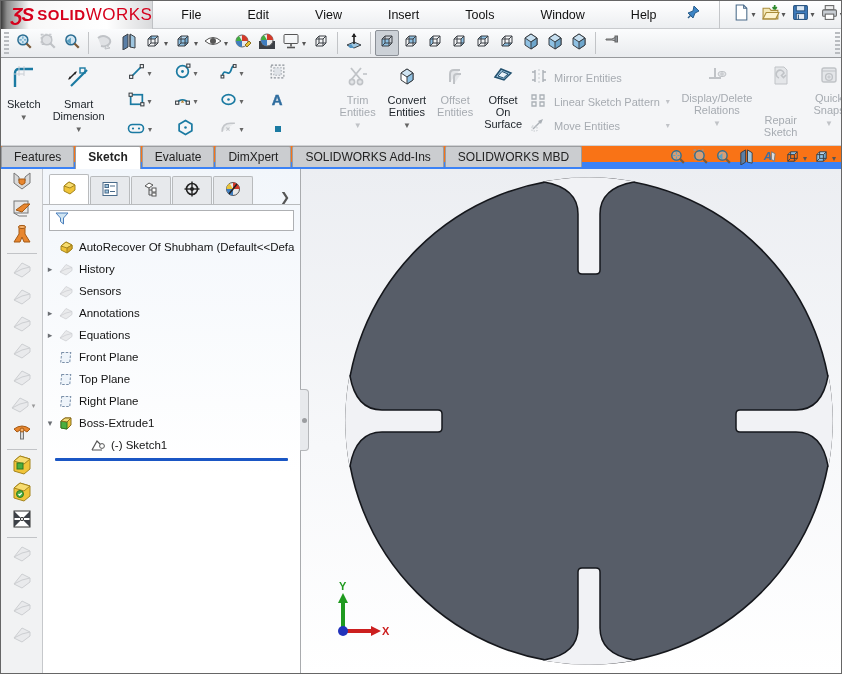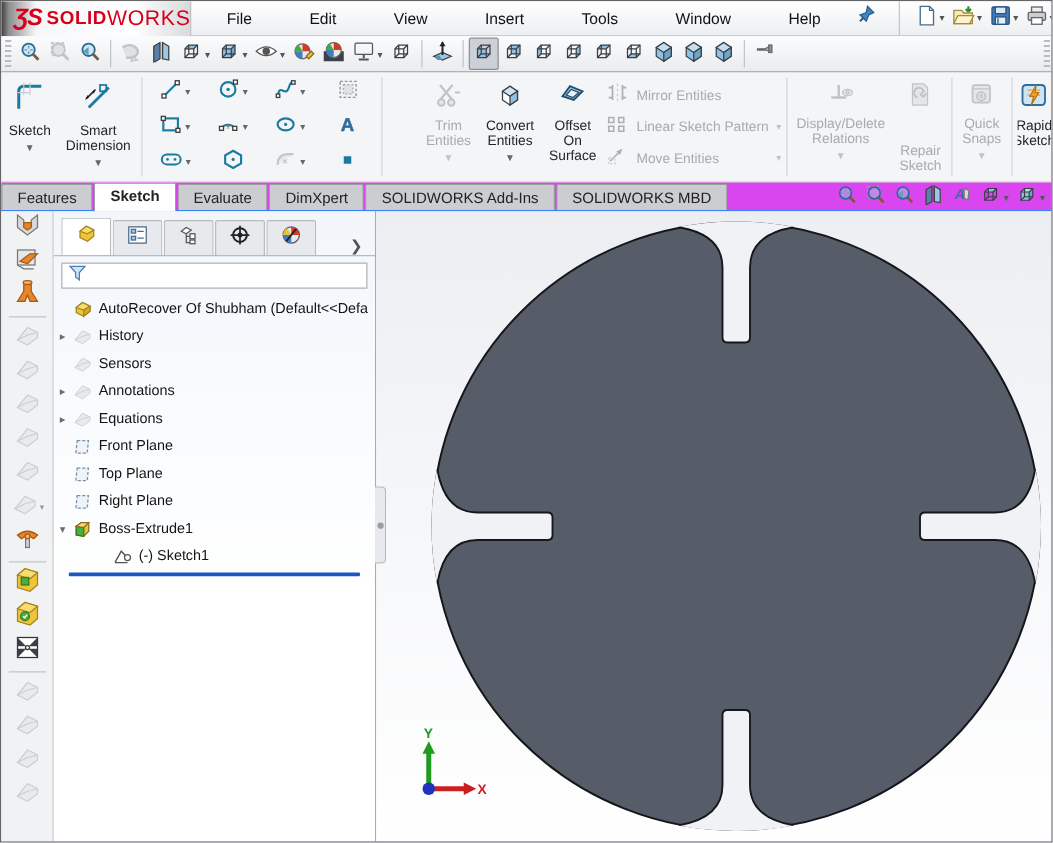--- a/index.html
+++ b/index.html
@@ -521,6 +521,13 @@
       <span class="rlabel">Convert Entities</span>
       <span class="caret">▼</span>
     </div>
+    <div class="rbtn dis" style="width:44px;">
+      <span><svg width="22" height="22" viewBox="0 0 22 22">
+            <path d="M6 17 V9 Q6 5 10 5 h6" fill="none" stroke="#b9bec4" stroke-width="2"></path>
+            <path d="M10 19 V12 Q10 9 13 9 h4" fill="none" stroke="#cfd3d7" stroke-width="2"></path>
+          </svg></span>
+      <span class="rlabel">Offset Entities</span>
+    </div>
     <div class="rbtn" style="width:52px;">
       <span><svg width="24" height="22" viewBox="0 0 24 22">
             <path d="M4 12 L10 4 L20 8 L13 15 Z" fill="#9fc6e0" stroke="#22506e" stroke-width="1.5"></path>

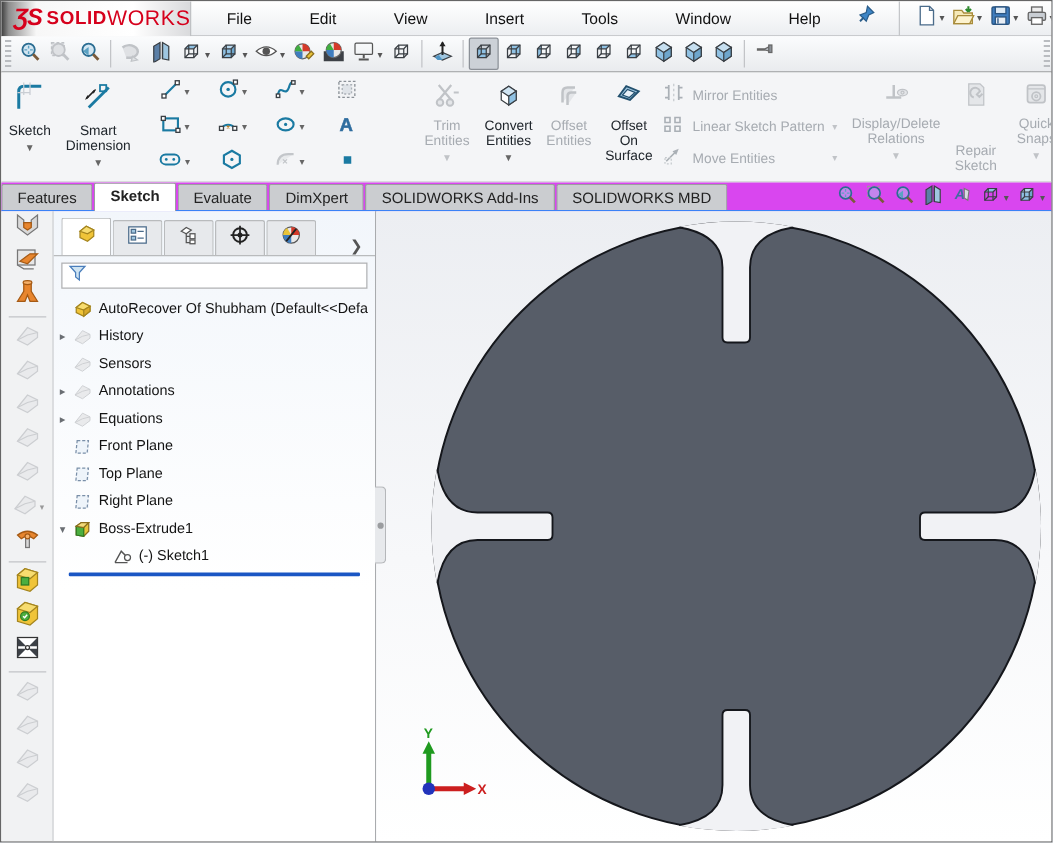--- a/index.html
+++ b/index.html
@@ -51,8 +51,8 @@
   .prow .plabel{font-size:11px;color:#a6abb1;flex:1;white-space:nowrap;}
   .prow .caret{font-size:8px;color:#c0c3c7;}
   
-  #tabstrip{position:absolute;left:0;top:145px;width:842px;height:23px;background:#d946ef;
-    border-bottom:1px solid #3b82f6;display:flex;align-items:center;}
+  #tabstrip{position:absolute;left:0;top:145px;width:842px;height:23px;background:#f97316;
+    border-bottom:7px solid #3b82f6;display:flex;align-items:flex-start;}
   .ctab{height:21px;padding:3px 12px;font-size:12px;color:#222;background:#cbcdd0;
     border:1px solid #9b9da0;border-bottom:none;margin-right:1px;border-radius:2px 2px 0 0;}
   .ctab.active{background:#ffffff;font-weight:bold;height:23px;}

